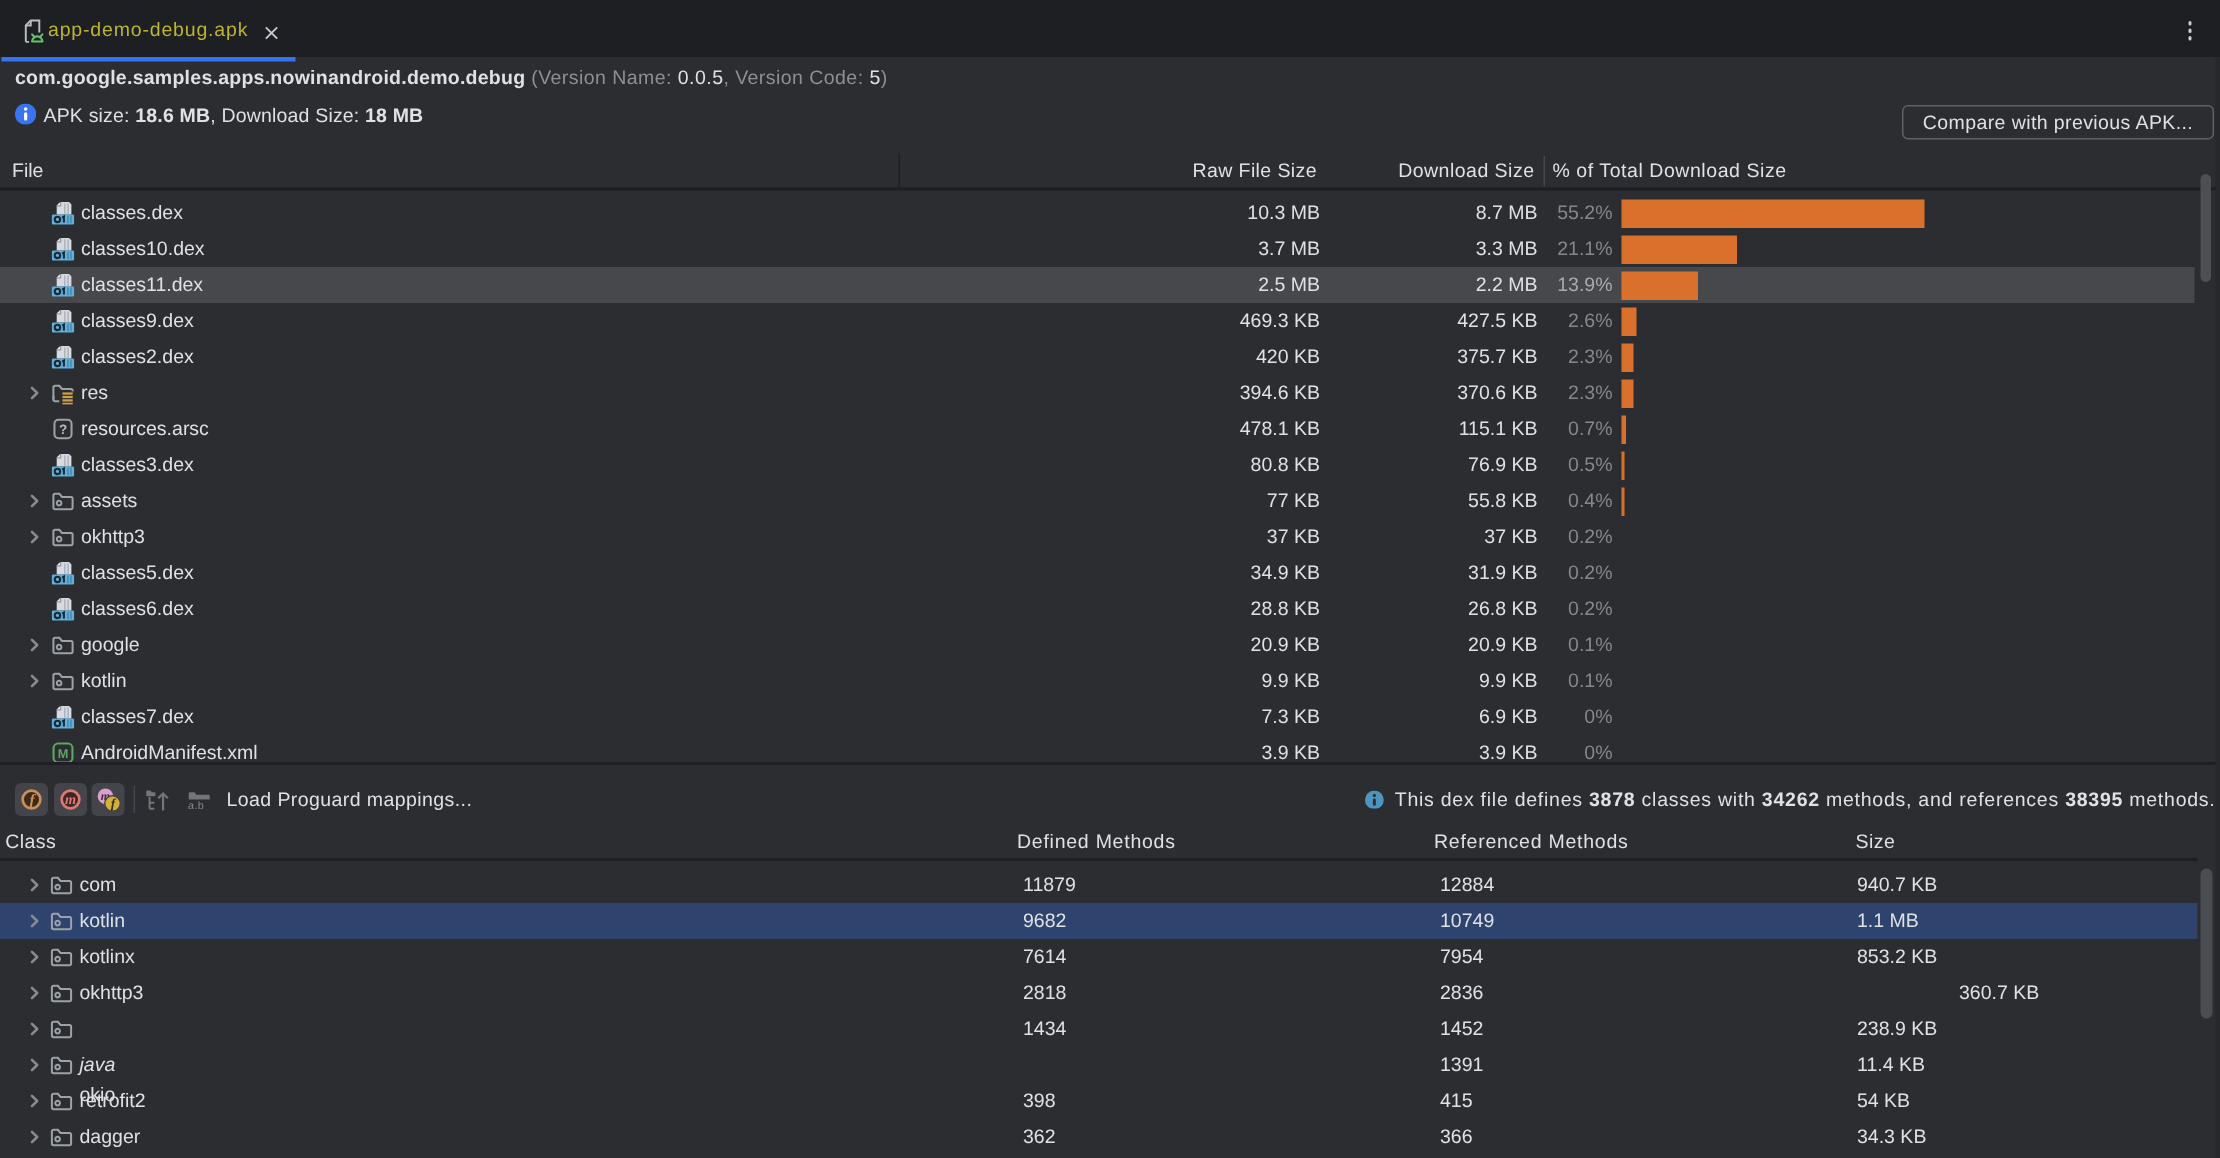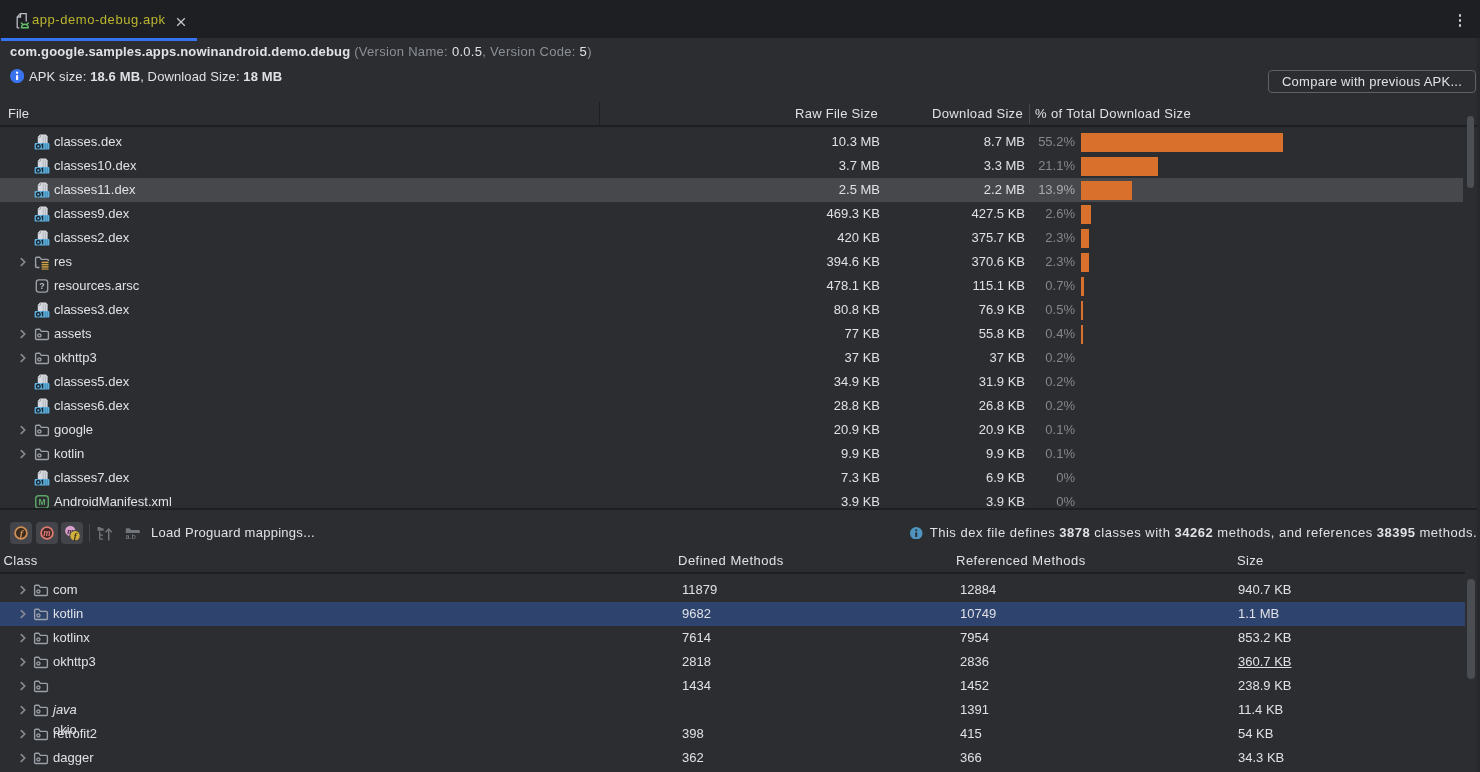--- a/index.html
+++ b/index.html
@@ -346,7 +346,7 @@
 <div class="cell" style="left:53px;">okhttp3</div>
 <div class="cell" style="left:682px;">2818</div>
 <div class="cell" style="left:960px;">2836</div>
-<div class="cell" style="left:1238px;text-decoration:underline;">360.7 KB</div>
+<div class="cell" style="left:1306px;">360.7 KB</div>
 </div>
 <div class="row" style="top:673.5px;width:1480px;">
 <svg class="chev" viewBox="0 0 16 16">

